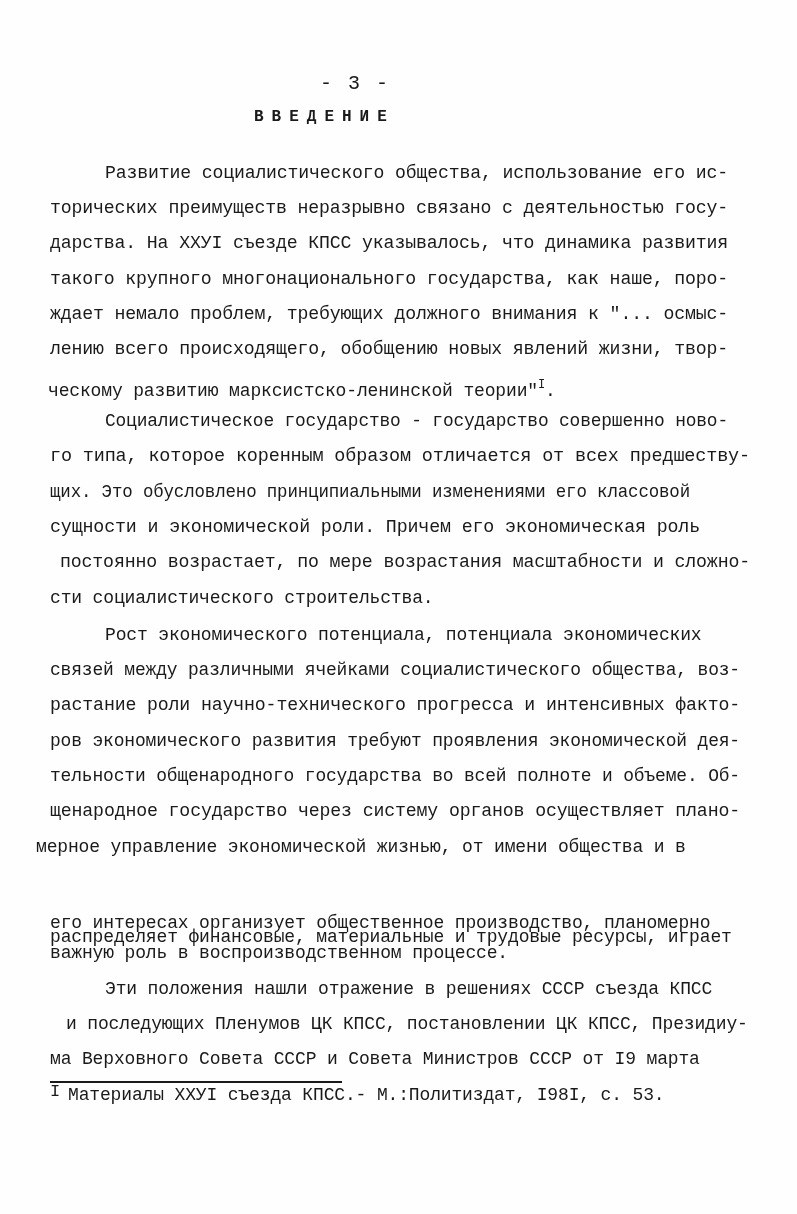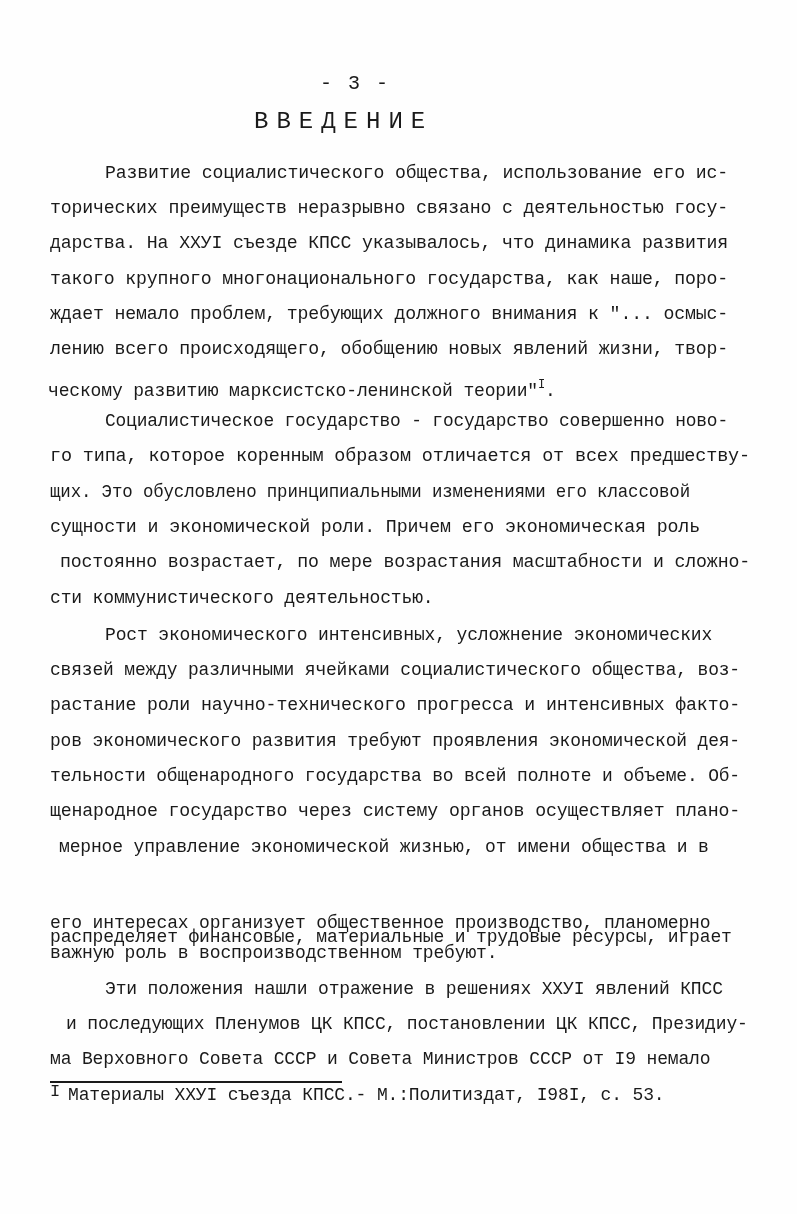--- a/index.html
+++ b/index.html
@@ -14,7 +14,7 @@
     transform-origin: left center; letter-spacing: -0.15px;
   }
   .pagenum { position: absolute; left: 320px; top: 72px; font-size: 20px; white-space: pre; letter-spacing: 2px; }
-  .title { position: absolute; left: 254px; top: 108px; font-size: 24px; letter-spacing: 8px; white-space: pre; font-weight: normal; }
+  .title { position: absolute; left: 254px; top: 108px; font-size: 16px; letter-spacing: 8px; white-space: pre; font-weight: bold; }
   .rule { position: absolute; left: 50px; top: 1081px; width: 292px; height: 2px; background: #1a1a1a; }
   .fnmark { position: absolute; left: 50px; top: 1082px; font-size: 17px; white-space: pre; }
   sup { font-size: 12px; vertical-align: 8px; }

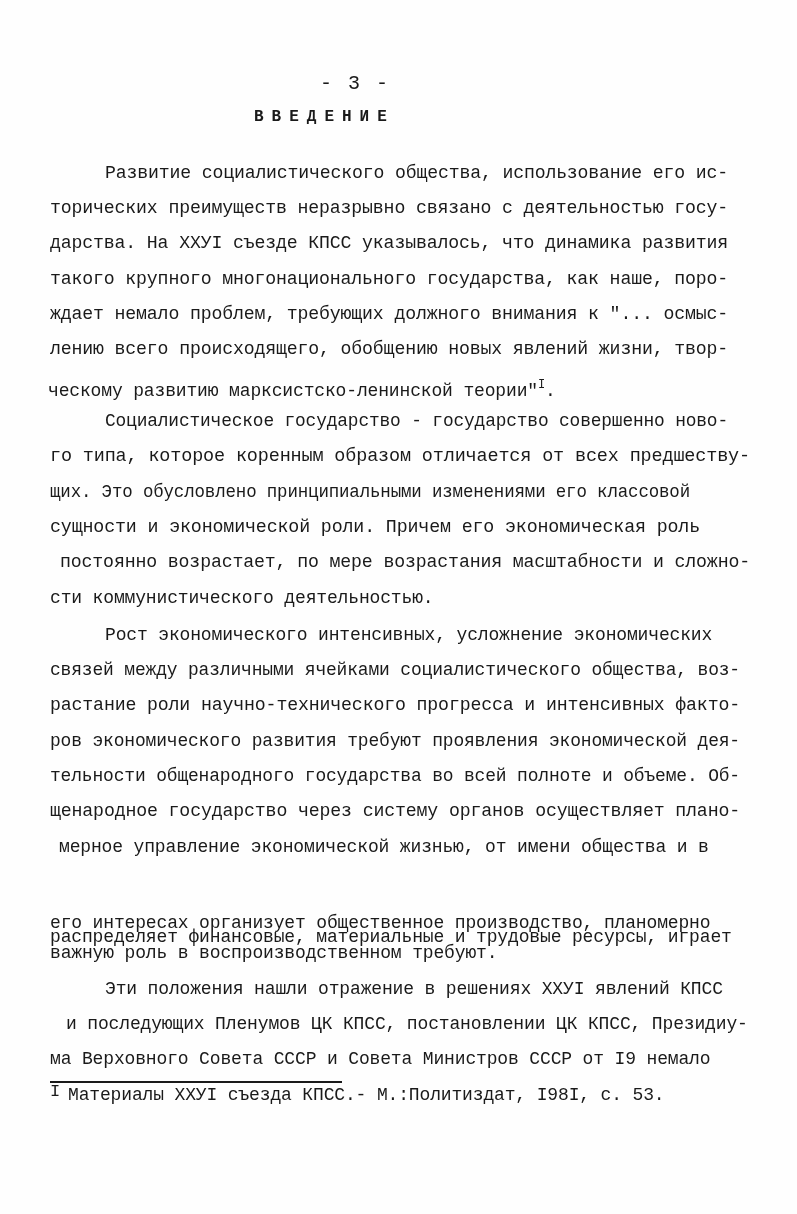--- a/index.html
+++ b/index.html
@@ -43,7 +43,7 @@
     <div class="ln" style="left: 50px; top: 481px; width: auto; transform: scaleX(0.969078);">щих. Это обусловлено принципиальными изменениями его классовой</div>
     <div class="ln" style="left: 50px; top: 516px; width: auto; transform: scaleX(1.01704);">сущности и экономической роли. Причем его экономическая роль</div>
     <div class="ln" style="left: 60px; top: 551px; width: auto; transform: scaleX(1.01215);">постоянно возрастает, по мере возрастания масштабности и сложно-</div>
-    <div class="ln" style="left:50px;top:587px">сти коммунистического деятельностью.</div>
+    <div class="ln" style="left:50px;top:587px">сти социалистического строительства.</div>
   </div>
 
   <div>

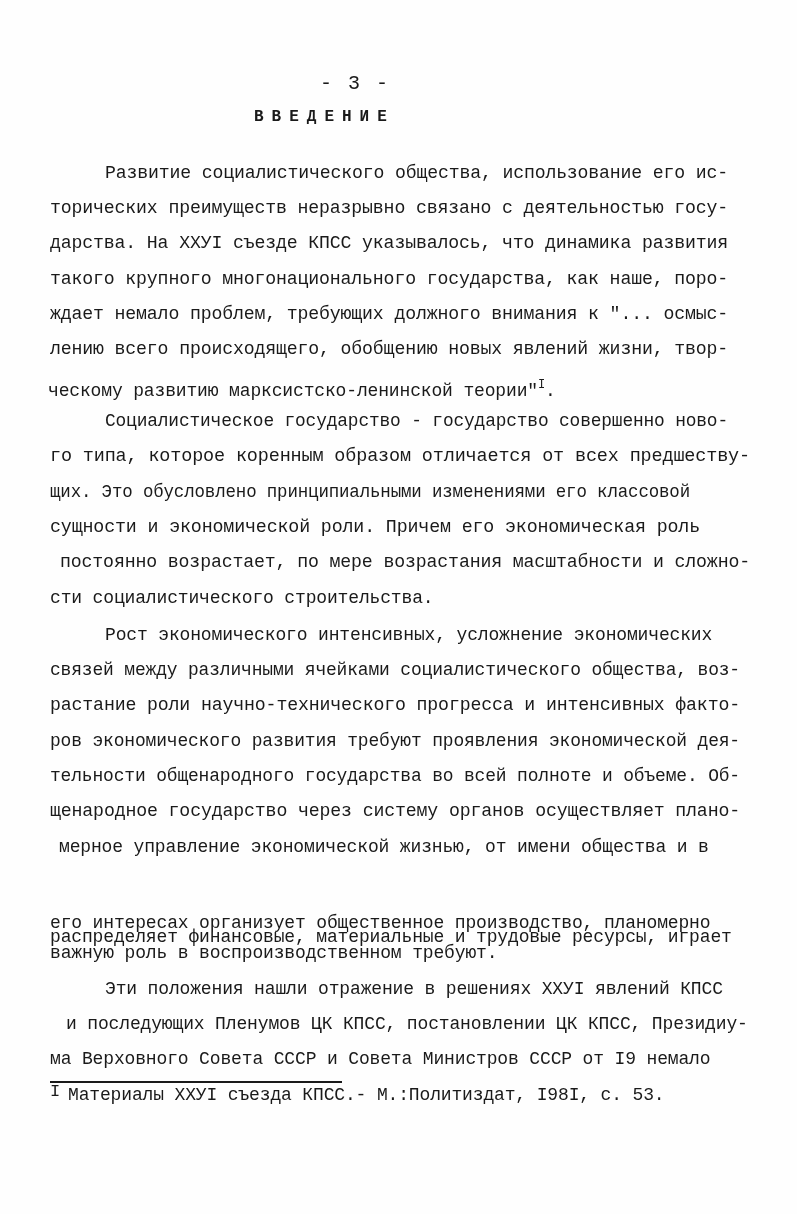--- a/index.html
+++ b/index.html
@@ -47,7 +47,7 @@
   </div>
 
   <div>
-    <div class="ln" style="left:105px;top:624px">Рост экономического интенсивных, усложнение экономических</div>
+    <div class="ln" style="left:105px;top:624px">Рост экономического потенциала, потенциала экономических</div>
     <div class="ln" style="left: 50px; top: 659px; width: auto; transform: scaleX(0.99657);">связей между различными ячейками социалистического общества, воз-</div>
     <div class="ln" style="left: 50px; top: 694px; width: auto; transform: scaleX(1.01215);">растание роли научно-технического прогресса и интенсивных факто-</div>
     <div class="ln" style="left: 50px; top: 730px; width: auto; transform: scaleX(0.99657);">ров экономического развития требуют проявления экономической дея-</div>

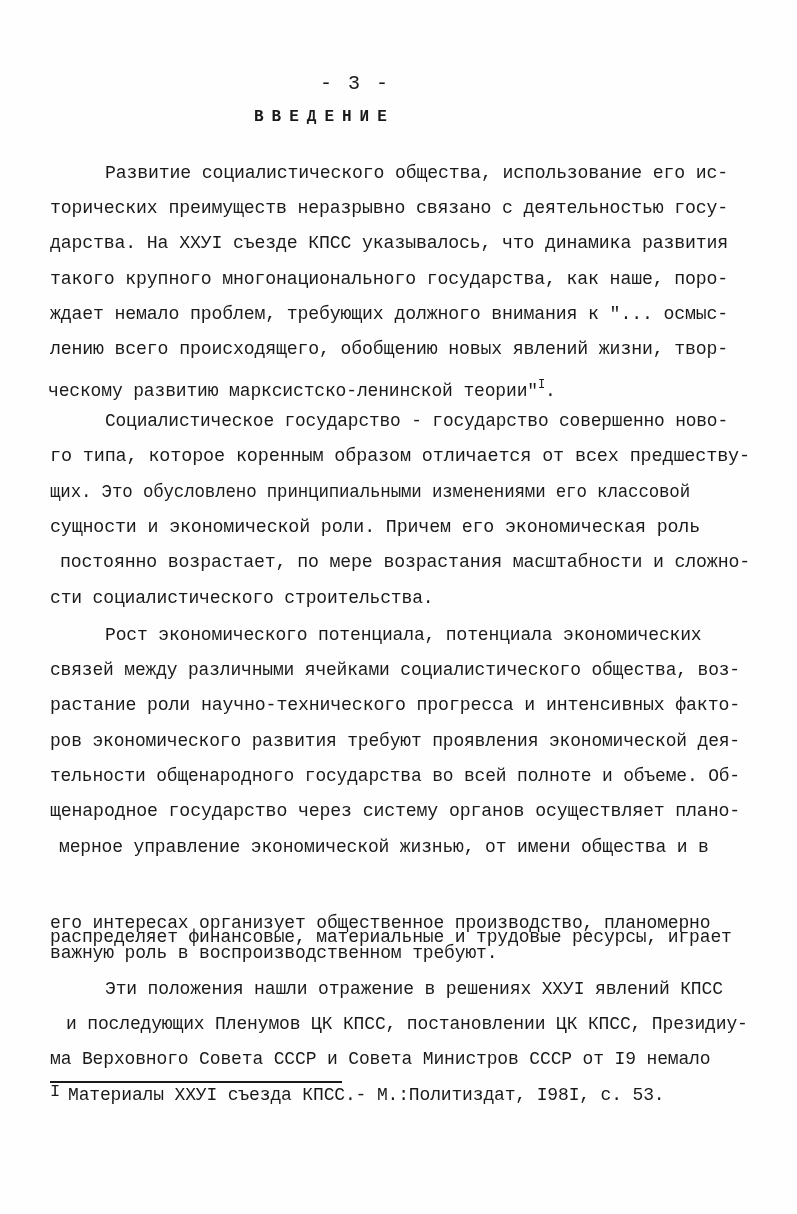--- a/index.html
+++ b/index.html
@@ -53,7 +53,7 @@
     <div class="ln" style="left: 50px; top: 730px; width: auto; transform: scaleX(0.99657);">ров экономического развития требуют проявления экономической дея-</div>
     <div class="ln" style="left: 50px; top: 765px; width: auto; transform: scaleX(0.99657);">тельности общенародного государства во всей полноте и объеме. Об-</div>
     <div class="ln" style="left: 50px; top: 800px; width: auto; transform: scaleX(1.01215);">щенародное государство через систему органов осуществляет плано-</div>
-    <div class="ln" style="left:59px;top:836px">мерное управление экономической жизнью, от имени общества и в</div>
+    <div class="ln" style="left:36px;top:836px">мерное управление экономической жизнью, от имени общества и в</div>
     <div class="ln" style="left:50px;top:912px">его интересах организует общественное производство, планомерно</div>
     <div class="ln" style="left:50px;top:926px">распределяет финансовые, материальные и трудовые ресурсы, играет</div>
     <div class="ln" style="left:50px;top:942px">важную роль в воспроизводственном требуют.</div>

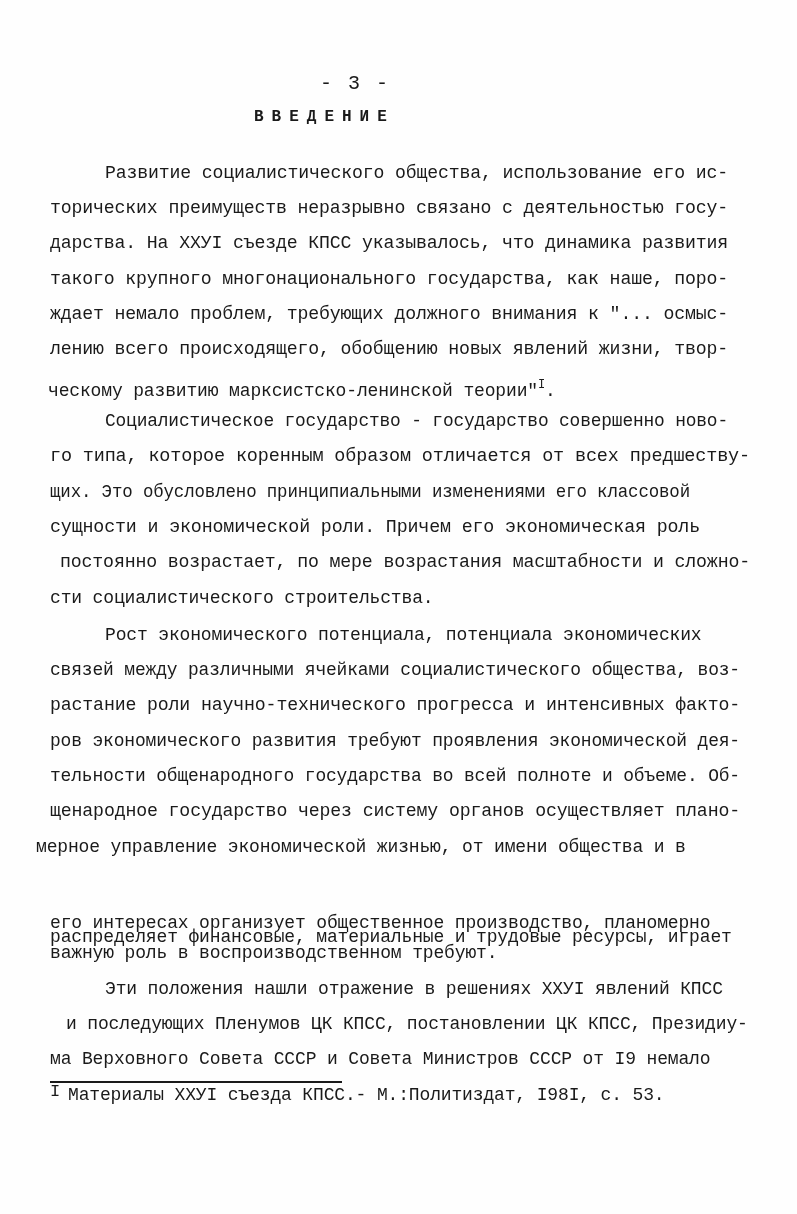--- a/index.html
+++ b/index.html
@@ -56,7 +56,7 @@
     <div class="ln" style="left:36px;top:836px">мерное управление экономической жизнью, от имени общества и в</div>
     <div class="ln" style="left:50px;top:912px">его интересах организует общественное производство, планомерно</div>
     <div class="ln" style="left:50px;top:926px">распределяет финансовые, материальные и трудовые ресурсы, играет</div>
-    <div class="ln" style="left:50px;top:942px">важную роль в воспроизводственном требуют.</div>
+    <div class="ln" style="left:50px;top:942px">важную роль в воспроизводственном процессе.</div>
   </div>
 
   <div>

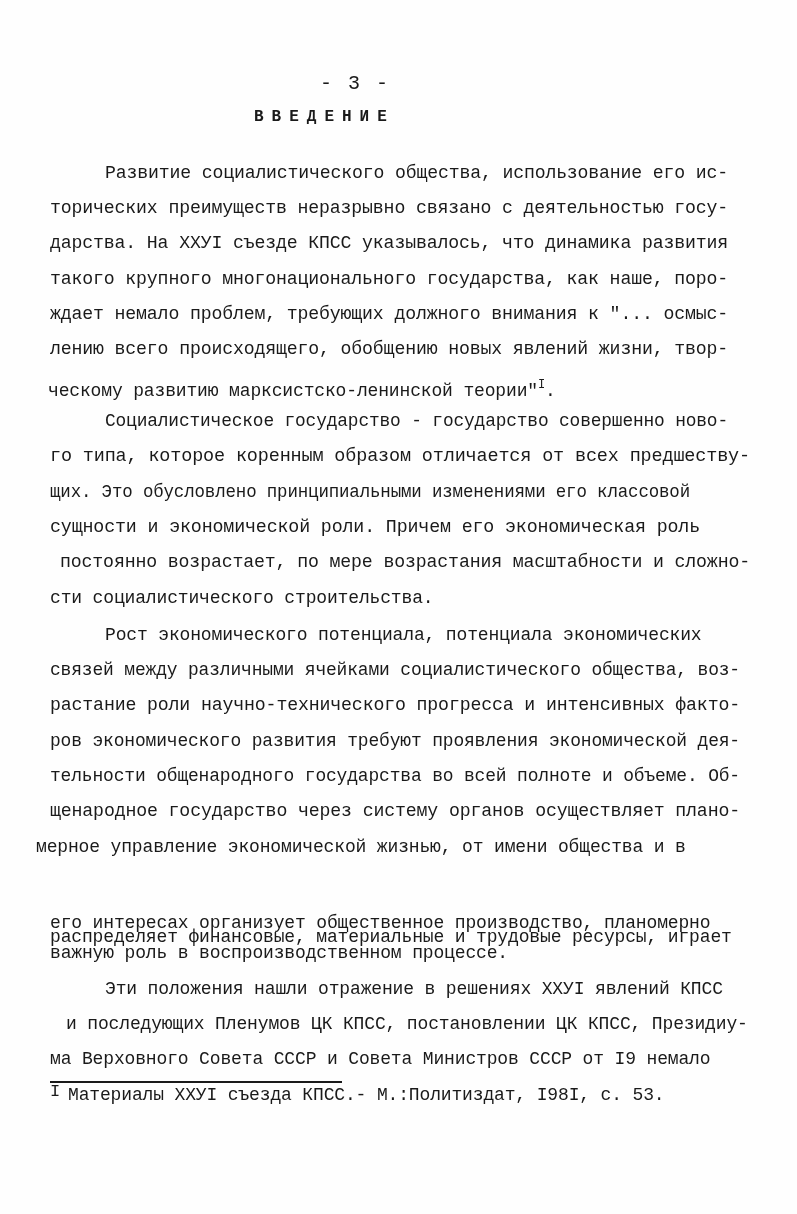--- a/index.html
+++ b/index.html
@@ -60,7 +60,7 @@
   </div>
 
   <div>
-    <div class="ln" style="left:105px;top:978px">Эти положения нашли отражение в решениях ХХУI явлений КПСС</div>
+    <div class="ln" style="left:105px;top:978px">Эти положения нашли отражение в решениях СССР съезда КПСС</div>
     <div class="ln" style="left:66px;top:1013px">и последующих Пленумов ЦК КПСС, постановлении ЦК КПСС, Президиу-</div>
     <div class="ln" style="left:50px;top:1048px">ма Верховного Совета СССР и Совета Министров СССР от I9 немало</div>
   </div>

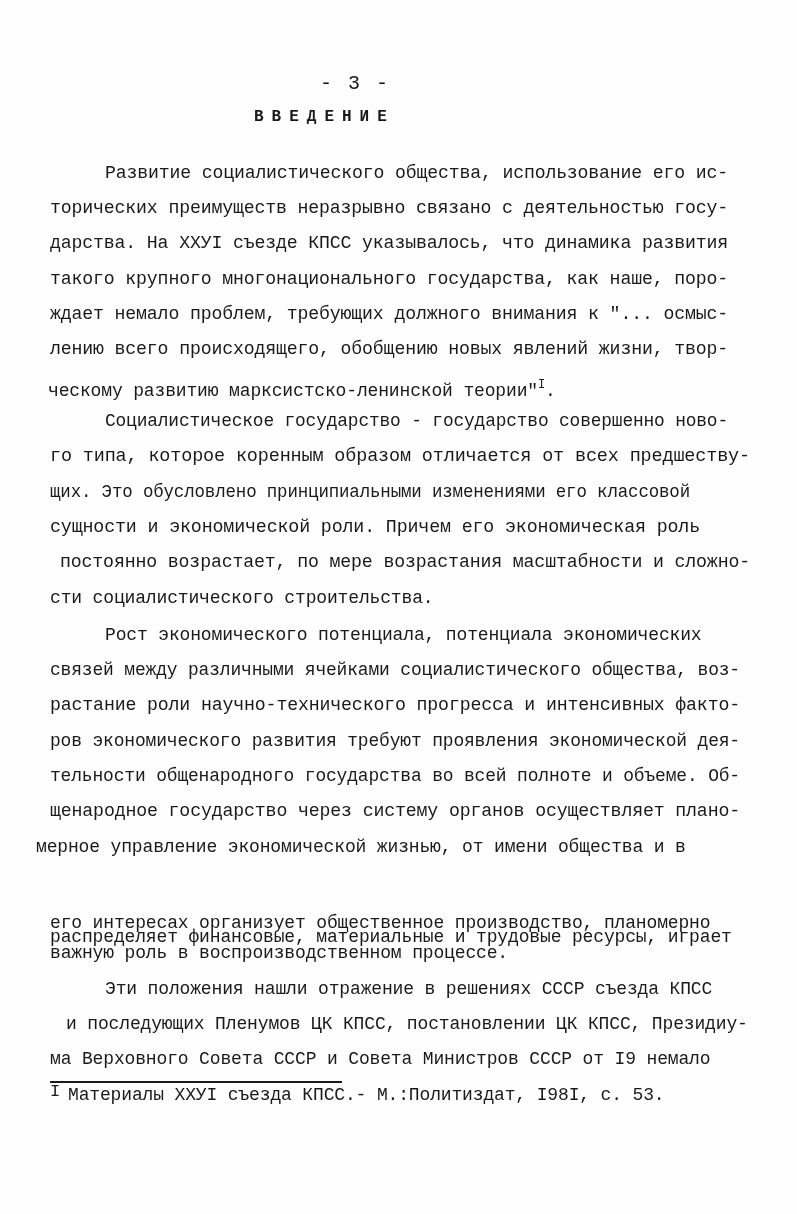--- a/index.html
+++ b/index.html
@@ -62,7 +62,7 @@
   <div>
     <div class="ln" style="left:105px;top:978px">Эти положения нашли отражение в решениях СССР съезда КПСС</div>
     <div class="ln" style="left:66px;top:1013px">и последующих Пленумов ЦК КПСС, постановлении ЦК КПСС, Президиу-</div>
-    <div class="ln" style="left:50px;top:1048px">ма Верховного Совета СССР и Совета Министров СССР от I9 немало</div>
+    <div class="ln" style="left:50px;top:1048px">ма Верховного Совета СССР и Совета Министров СССР от I9 марта</div>
   </div>
 
   <div class="rule"></div>

